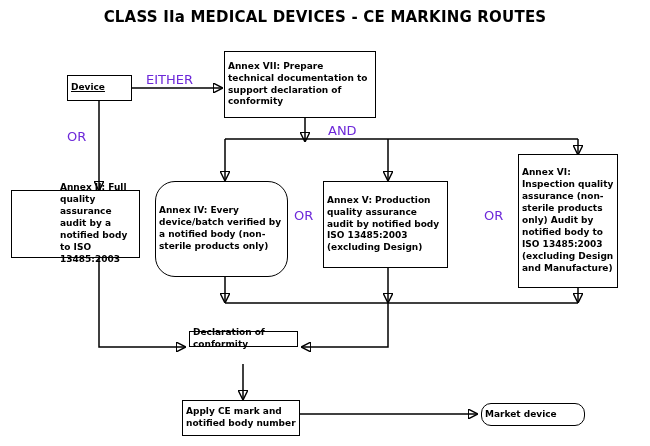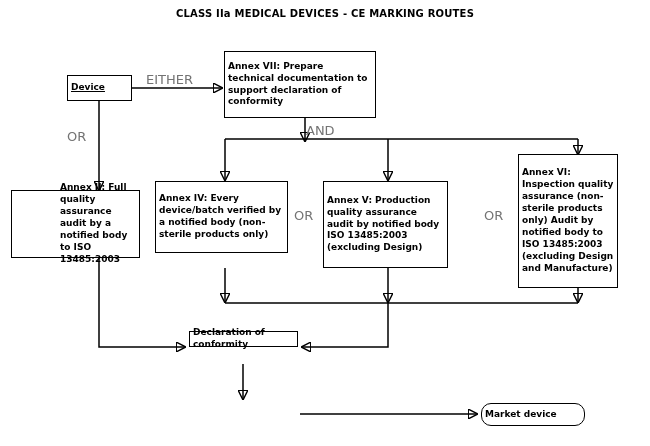--- a/index.html
+++ b/index.html
@@ -22,7 +22,7 @@
     top: 8px;
     width: 650px;
     text-align: center;
-    font-size: 10px;
+    font-size: 15px;
     font-weight: bold;
     letter-spacing: 0.2px;
     color: #000;

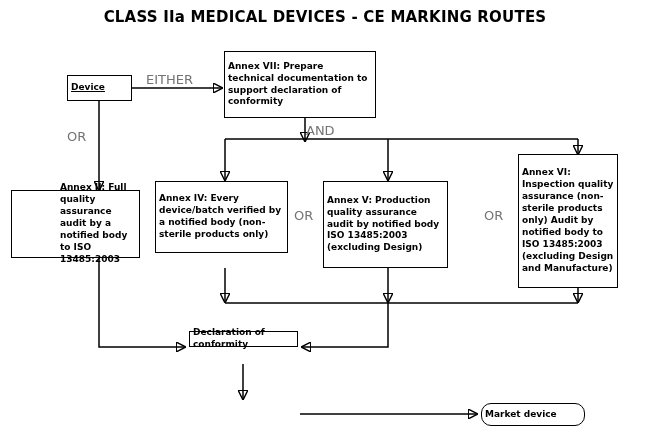--- a/index.html
+++ b/index.html
@@ -47,7 +47,7 @@
     font-family: "DejaVu Sans", "Liberation Sans", sans-serif;
     font-size: 13px;
     font-weight: normal;
-    color: #737373;
+    color: #6d28d9;
     white-space: nowrap;
   }
   svg#edges {

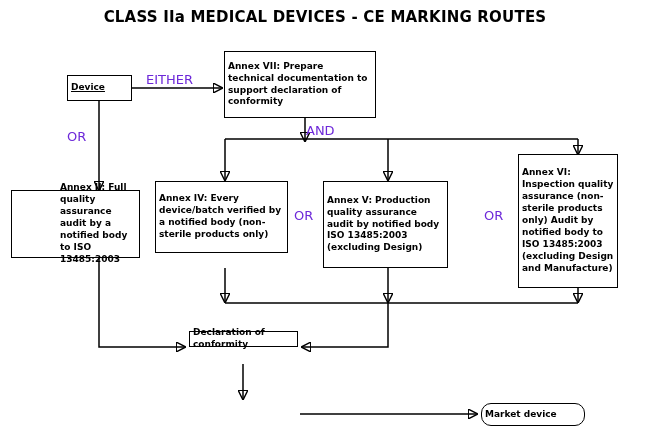--- a/index.html
+++ b/index.html
@@ -141,7 +141,7 @@
 
   <div class="conn-label" style="left:67px; top:129px;">OR</div>
 
-  <div class="conn-label" style="left:306px; top:123px;">AND</div>
+  <div class="conn-label" style="left:328px; top:123px;">AND</div>
 
   <div class="conn-label" style="left:294px; top:208px;">OR</div>
 

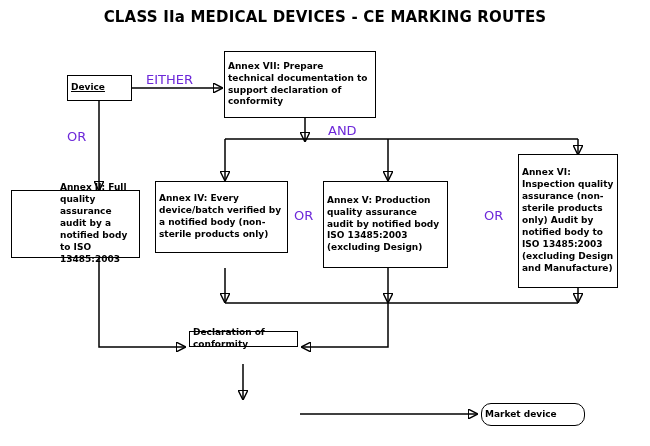--- a/index.html
+++ b/index.html
@@ -116,7 +116,7 @@
     <span>Annex II: Full quality assurance audit by a notified body to ISO 13485:2003</span>
   </div>
 
-  <div class="node" style="left:155px; top:181px; width:133px; height:72px;">
+  <div class="node" style="left:155px; top:181px; width:133px; height:96px;border-radius:20px;">
     <span>Annex IV: Every device/batch verified by a notified body (non-sterile products only)</span>
   </div>
 

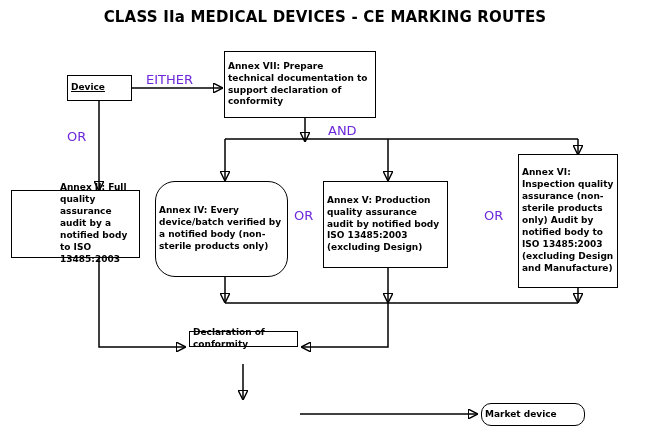--- a/index.html
+++ b/index.html
@@ -132,6 +132,9 @@
     <span>Declaration of conformity</span>
   </div>
 
+  <div class="node" style="left:182px; top:400px; width:118px; height:36px;">
+    <span>Apply CE mark and notified body number</span>
+  </div>
 
   <div class="node" style="left:481px; top:403px; width:104px; height:23px;border-radius:10px;">
     <span>Market device</span>

